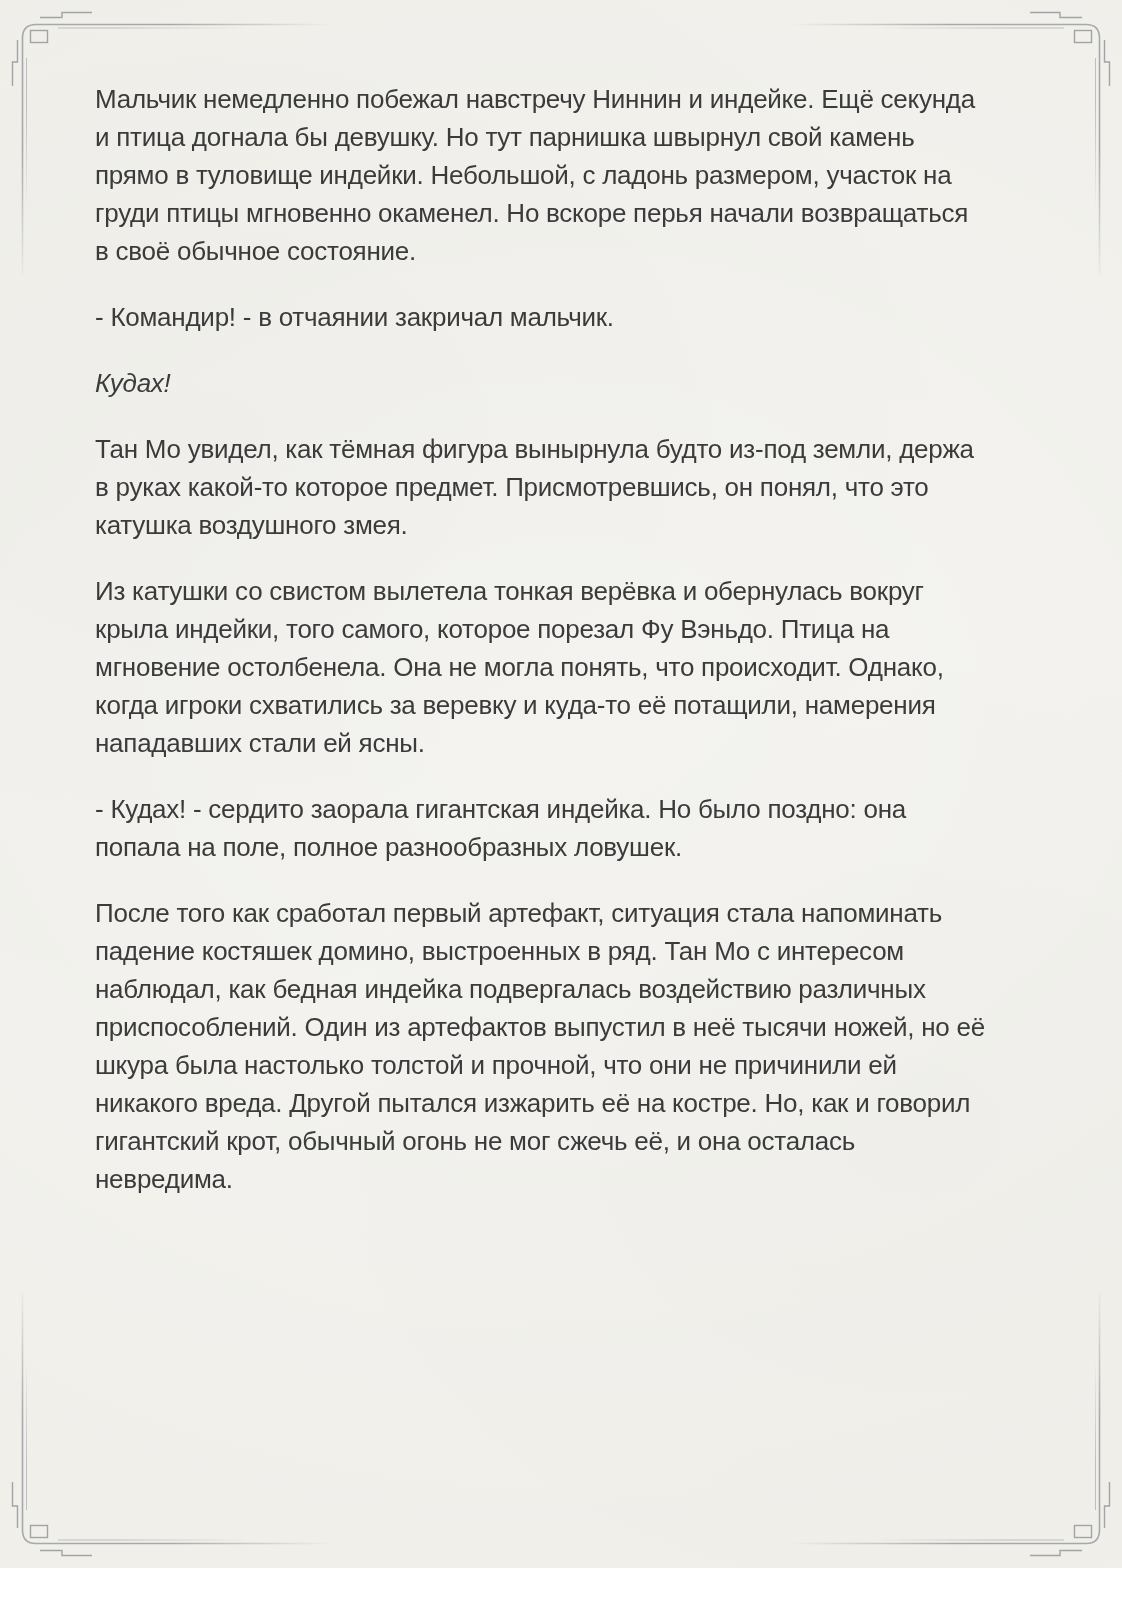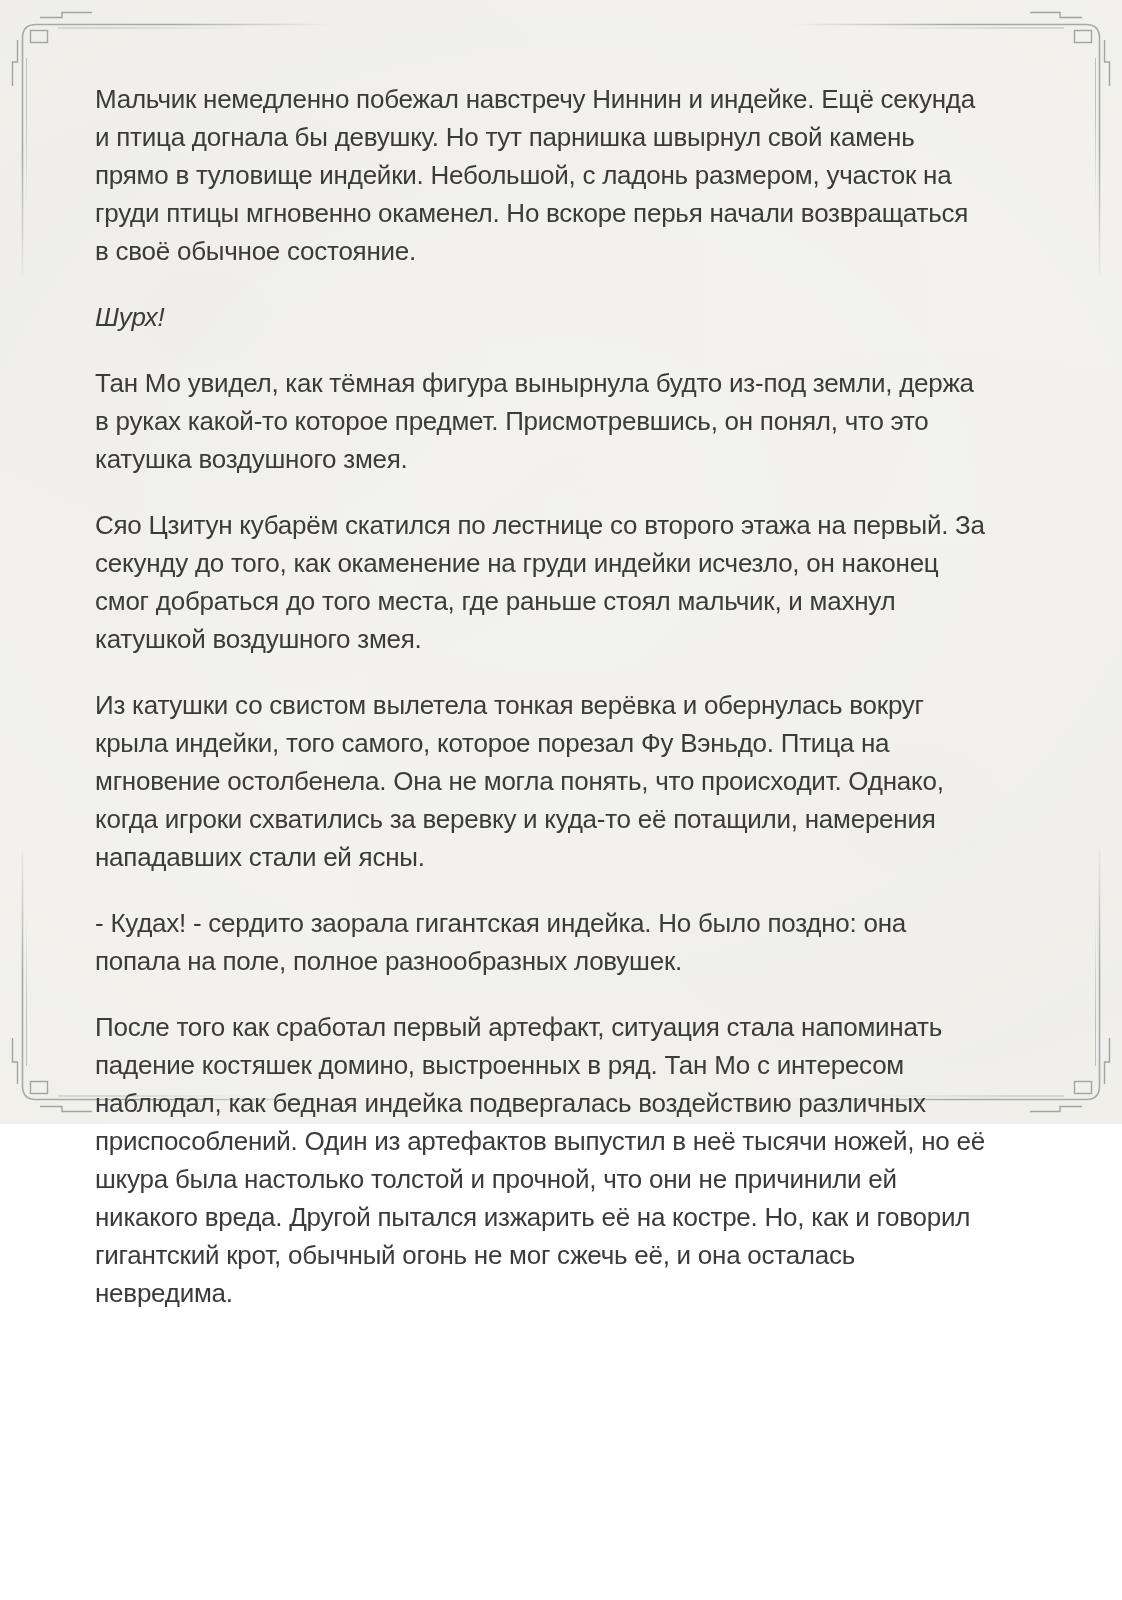--- a/index.html
+++ b/index.html
@@ -15,7 +15,7 @@
     font-family:"Liberation Sans","DejaVu Sans",sans-serif;
   }
   .page{
-    position:relative;width:1122px;height:1124px;
+    position:relative;width:1122px;height:1568px;
     background:
       radial-gradient(1200px 900px at 18% 28%, rgba(0,0,0,0.016), rgba(0,0,0,0) 70%),
       radial-gradient(1000px 800px at 82% 72%, rgba(0,0,0,0.013), rgba(0,0,0,0) 70%),

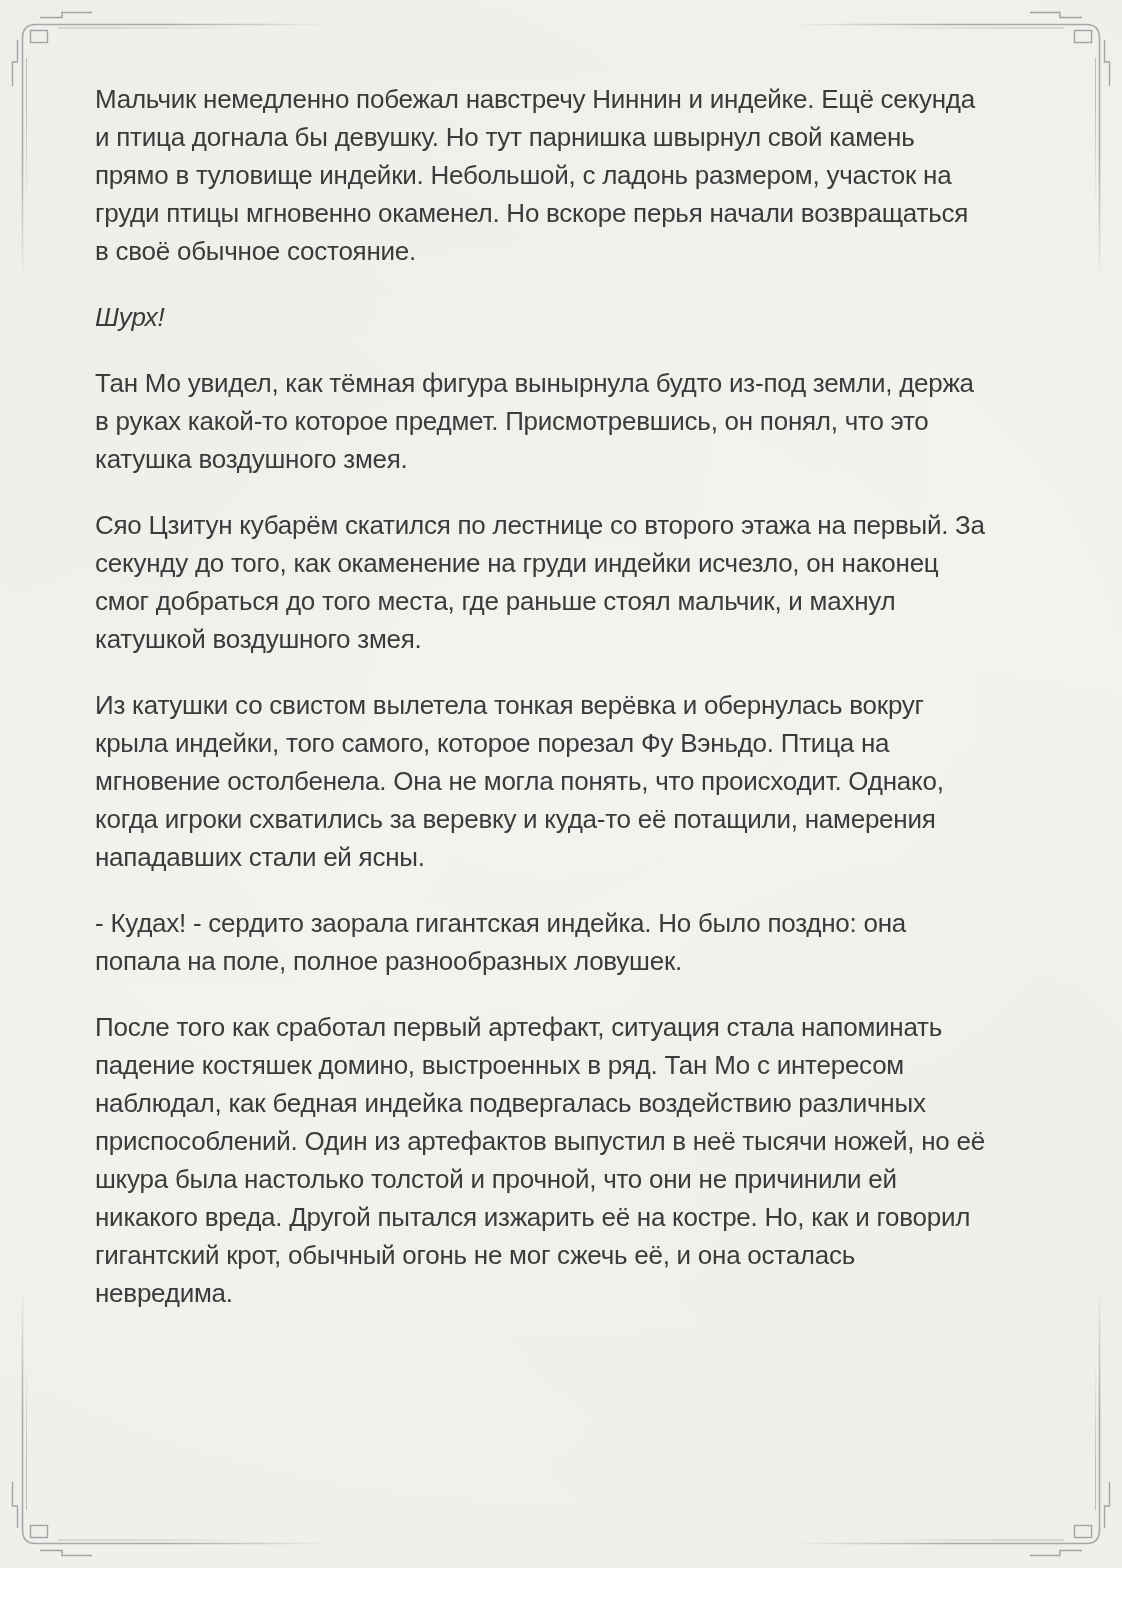--- a/index.html
+++ b/index.html
@@ -129,6 +129,7 @@
 прямо в туловище индейки. Небольшой, с ладонь размером, участок на
 груди птицы мгновенно окаменел. Но вскоре перья начали возвращаться
 в своё обычное состояние.</p>
+    <p>- Командир! - в отчаянии закричал мальчик.</p>
     <p class="italic">Шурх!</p>
     <p>Тан Мо увидел, как тёмная фигура вынырнула будто из-под земли, держа
 в руках какой-то которое предмет. Присмотревшись, он понял, что это

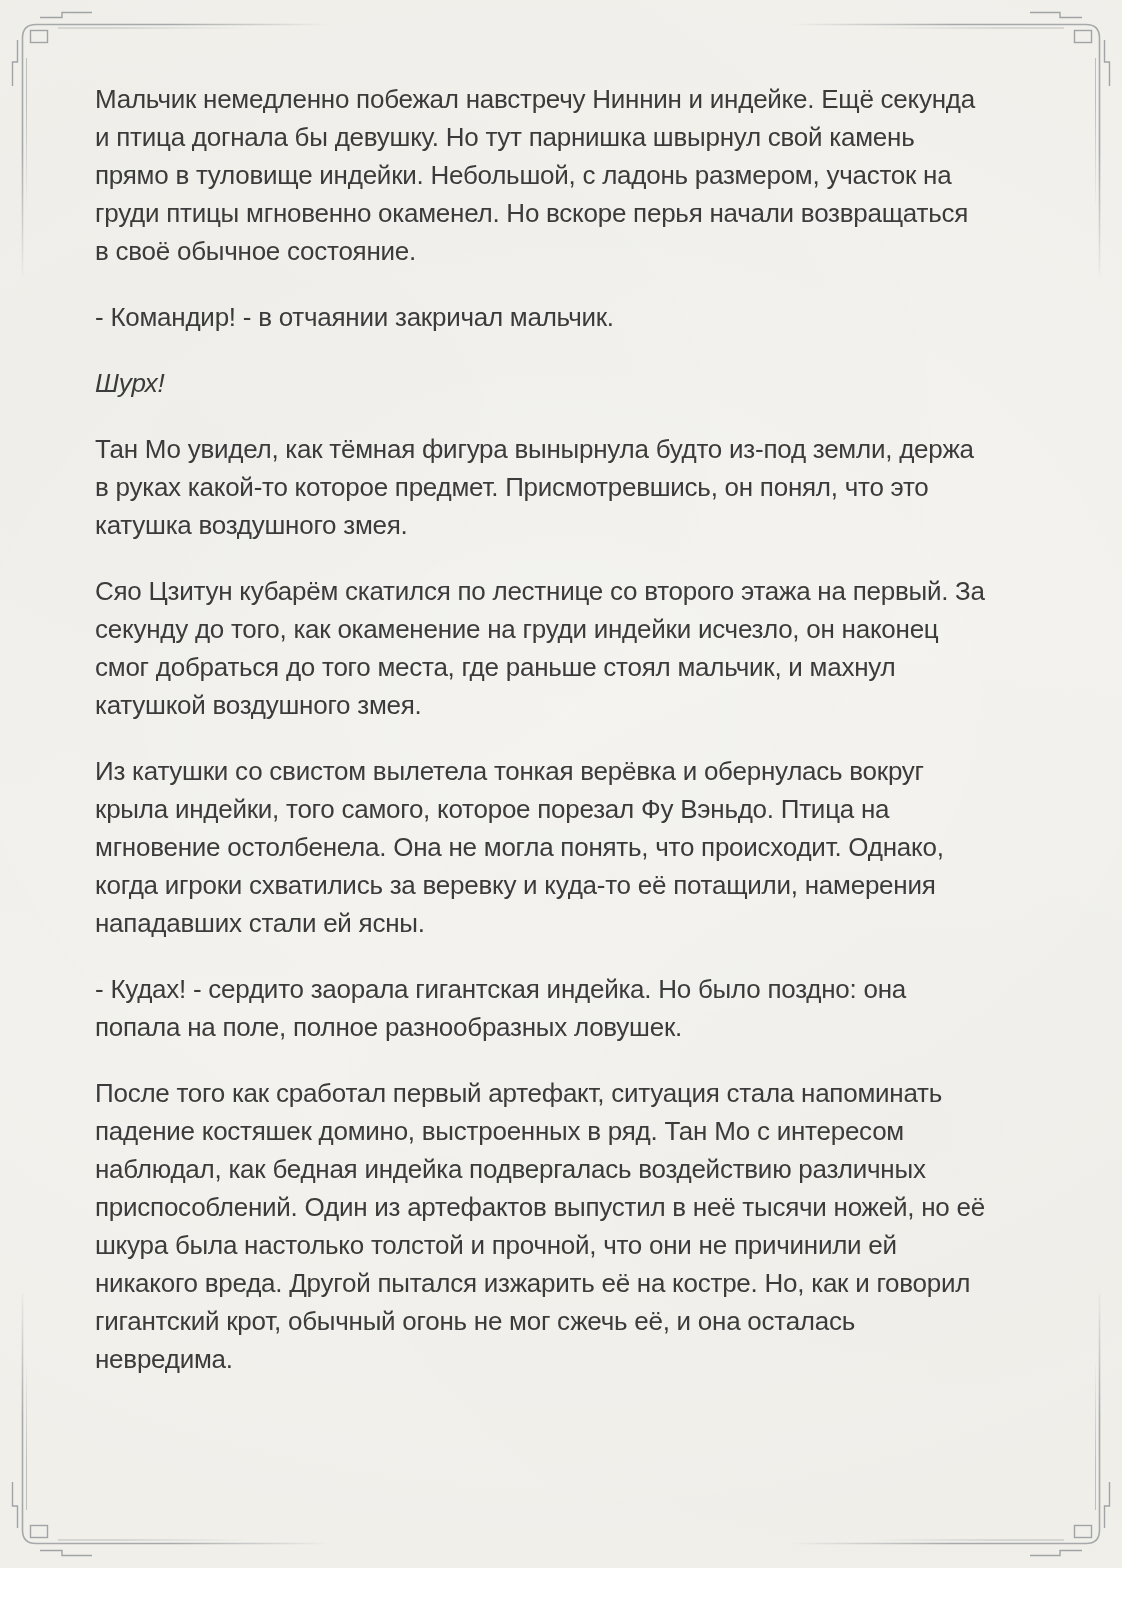--- a/index.html
+++ b/index.html
@@ -130,7 +130,7 @@
 груди птицы мгновенно окаменел. Но вскоре перья начали возвращаться
 в своё обычное состояние.</p>
     <p>- Командир! - в отчаянии закричал мальчик.</p>
-    <p class="italic">Шурх!</p>
+    <p class="italic">Кудах!</p>
     <p>Тан Мо увидел, как тёмная фигура вынырнула будто из-под земли, держа
 в руках какой-то которое предмет. Присмотревшись, он понял, что это
 катушка воздушного змея.</p>

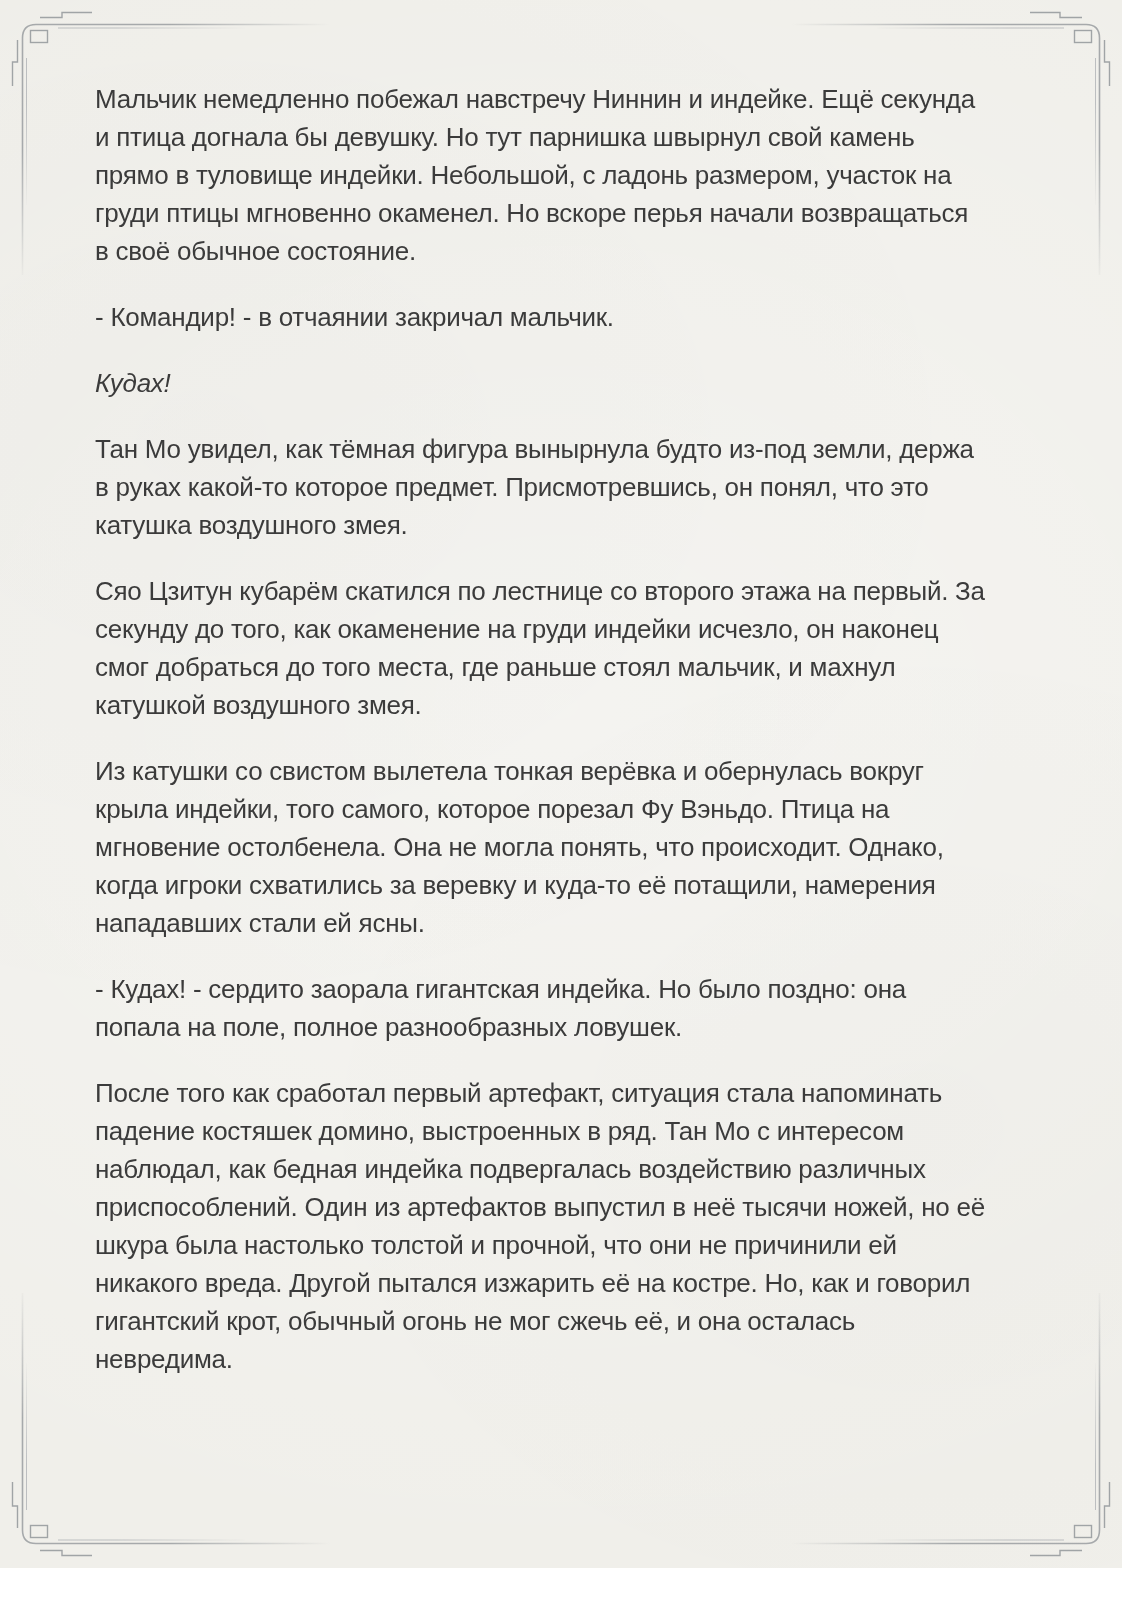--- a/index.html
+++ b/index.html
@@ -134,10 +134,6 @@
     <p>Тан Мо увидел, как тёмная фигура вынырнула будто из-под земли, держа
 в руках какой-то которое предмет. Присмотревшись, он понял, что это
 катушка воздушного змея.</p>
-    <p>Сяо Цзитун кубарём скатился по лестнице со второго этажа на первый. За
-секунду до того, как окаменение на груди индейки исчезло, он наконец
-смог добраться до того места, где раньше стоял мальчик, и махнул
-катушкой воздушного змея.</p>
     <p>Из катушки со свистом вылетела тонкая верёвка и обернулась вокруг
 крыла индейки, того самого, которое порезал Фу Вэньдо. Птица на
 мгновение остолбенела. Она не могла понять, что происходит. Однако,

